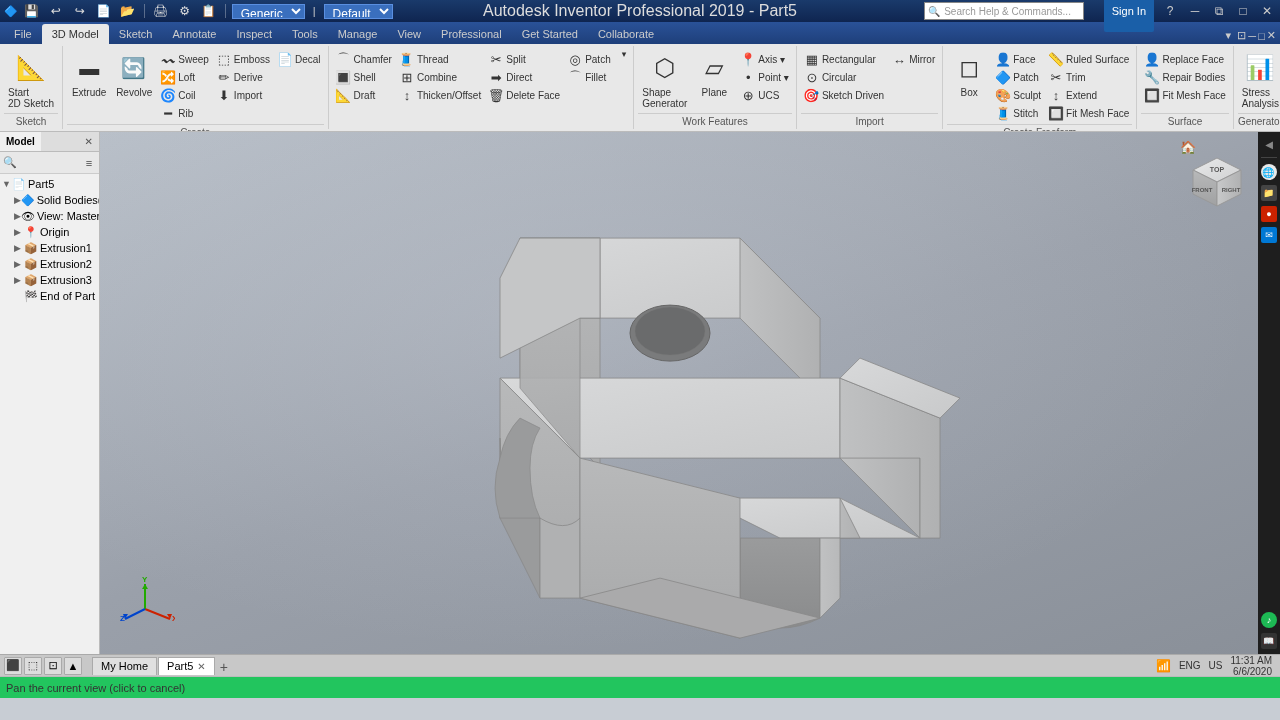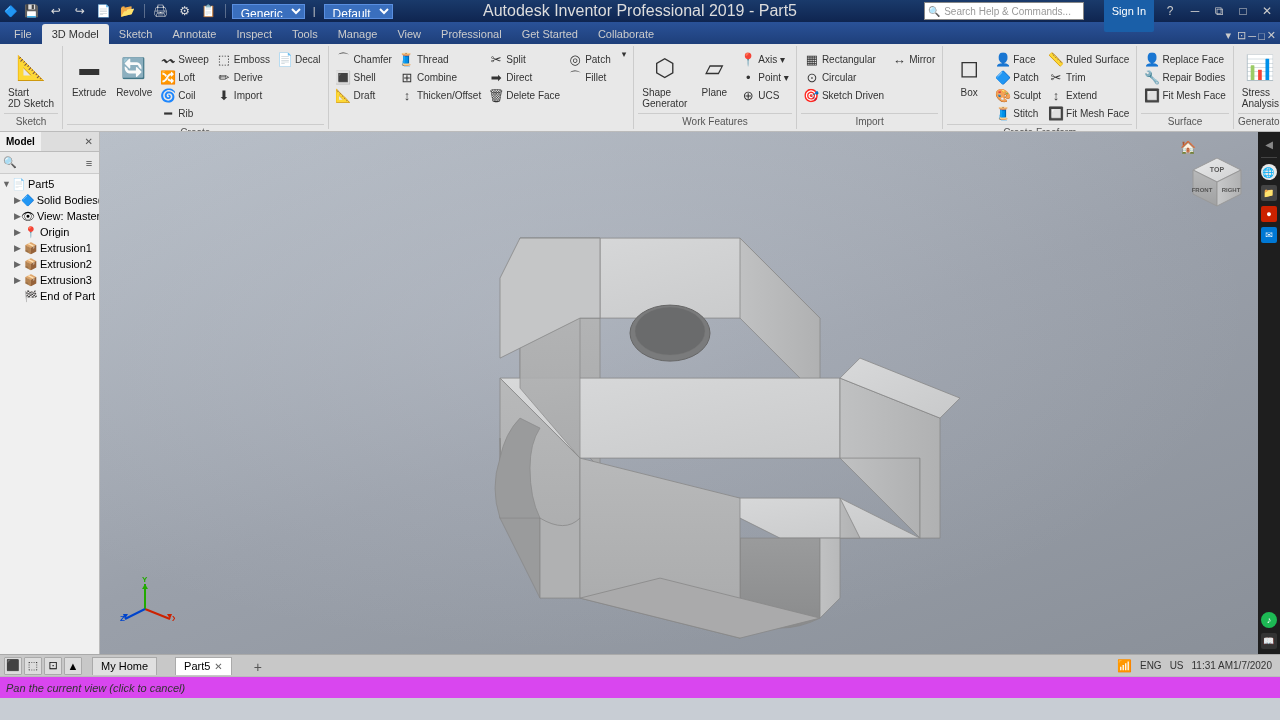--- a/index.html
+++ b/index.html
@@ -821,7 +821,7 @@
     <div class="bl-btn">⊡</div>
     <div class="bl-btn">▲</div>
   </div>
-  <div style="margin-left:8px; display:flex; align-items:flex-end; gap:18px">
+  <div style="margin-left:8px; display:flex; align-items:flex-end; gap:1px">
     <div class="bottom-tab">
       <span>My Home</span>
     </div>

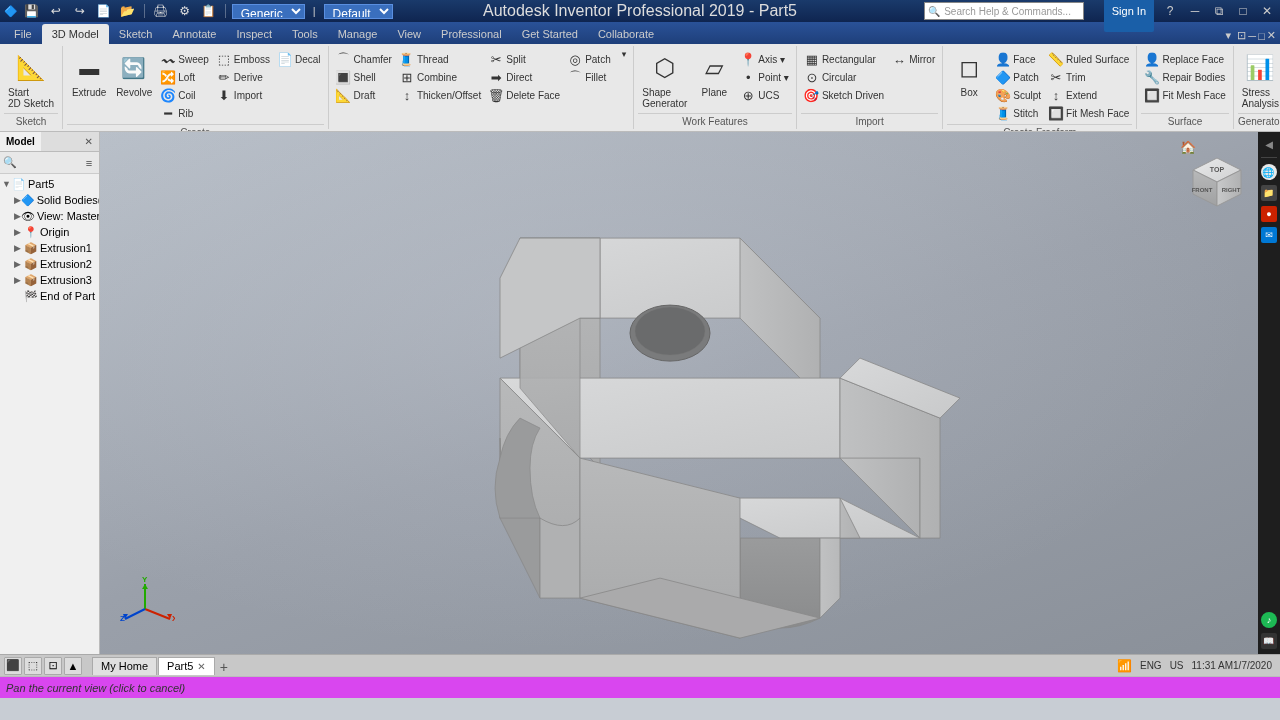--- a/index.html
+++ b/index.html
@@ -835,7 +835,7 @@
     <span style="font-size:12px">📶</span>
     <span>ENG</span>
     <span>US</span>
-    <div style="display:flex;align-items:flex-end;line-height:1.1">
+    <div style="display:flex;flex-direction:column;align-items:flex-end;line-height:1.1">
       <span>11:31 AM</span>
       <span>1/7/2020</span>
     </div>

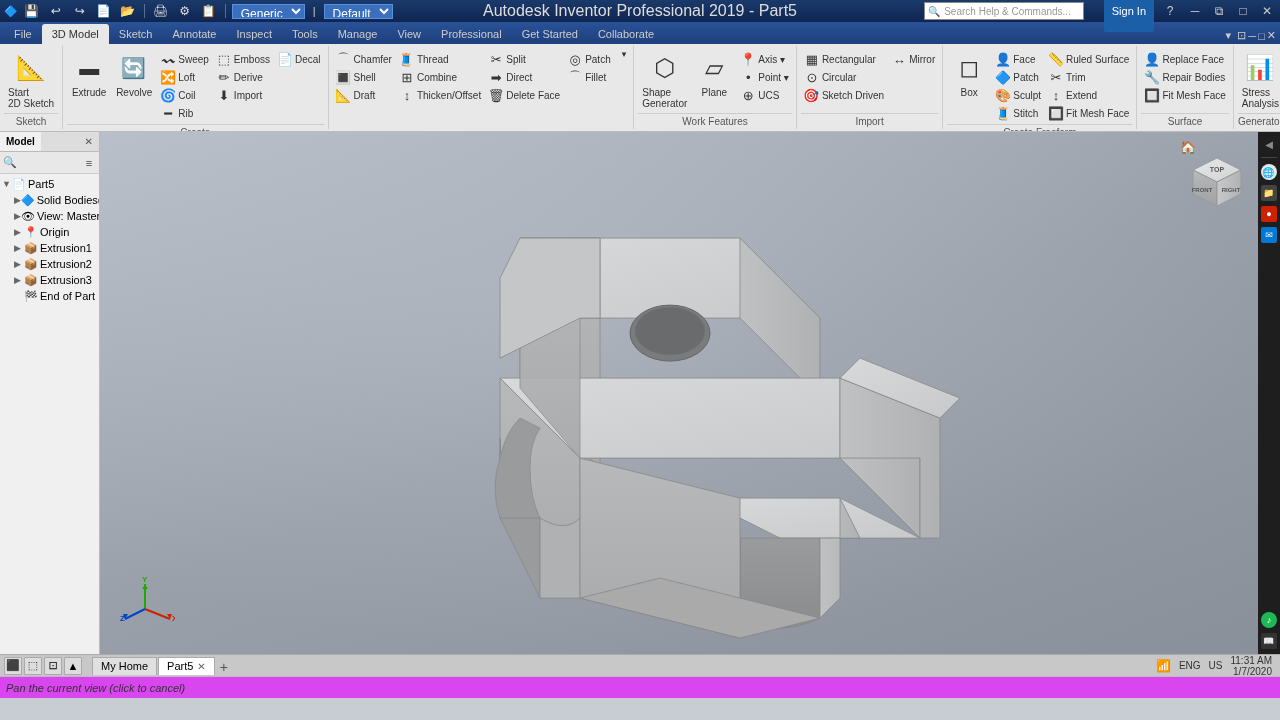--- a/index.html
+++ b/index.html
@@ -837,7 +837,7 @@
     <span>US</span>
     <div style="display:flex;flex-direction:column;align-items:flex-end;line-height:1.1">
       <span>11:31 AM</span>
-      <span>1/7/2020</span>
+      <span>6/6/2020</span>
     </div>
   </div>
 </div>

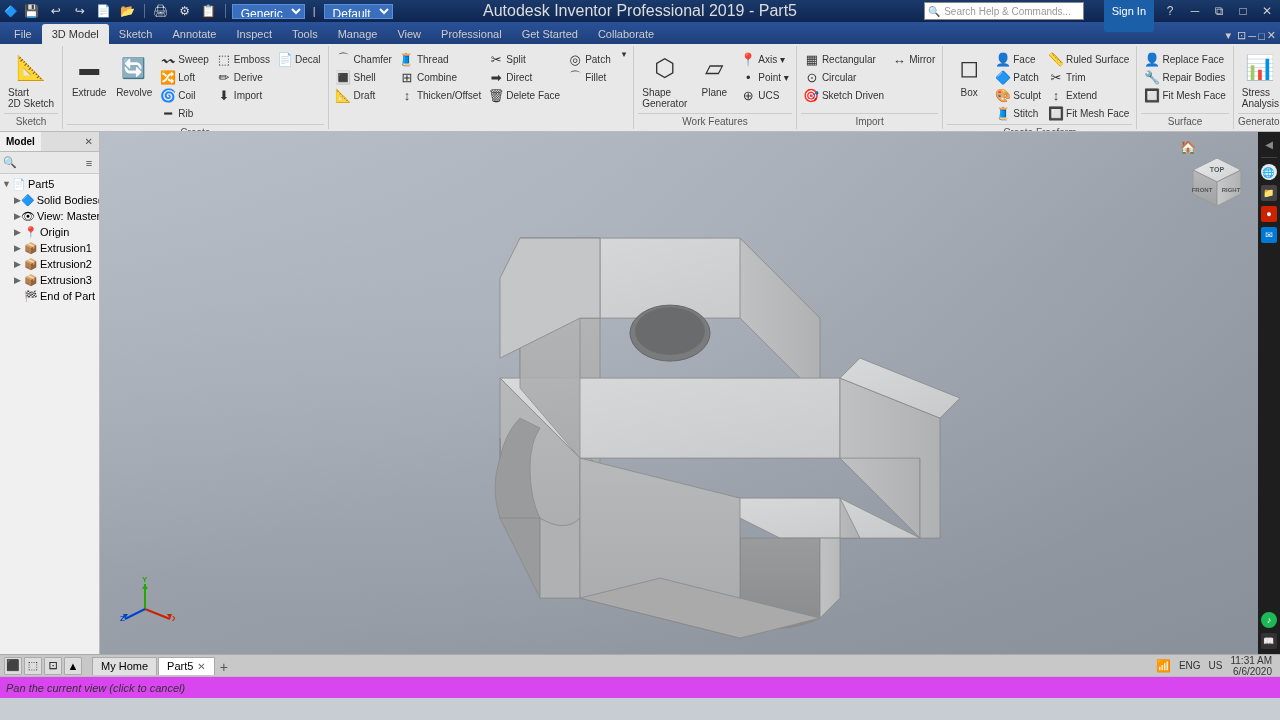--- a/index.html
+++ b/index.html
@@ -218,14 +218,13 @@
     
     #statusbar {
       height: 22px;
-      background: #d946ef;
+      background: #22c55e;
       border-top: 1px solid #bbb;
       display: flex;
       align-items: center;
       padding: 0 6px;
       font-size: 11px;
       color: #333;
-      font-style: italic;
     }
 
     

